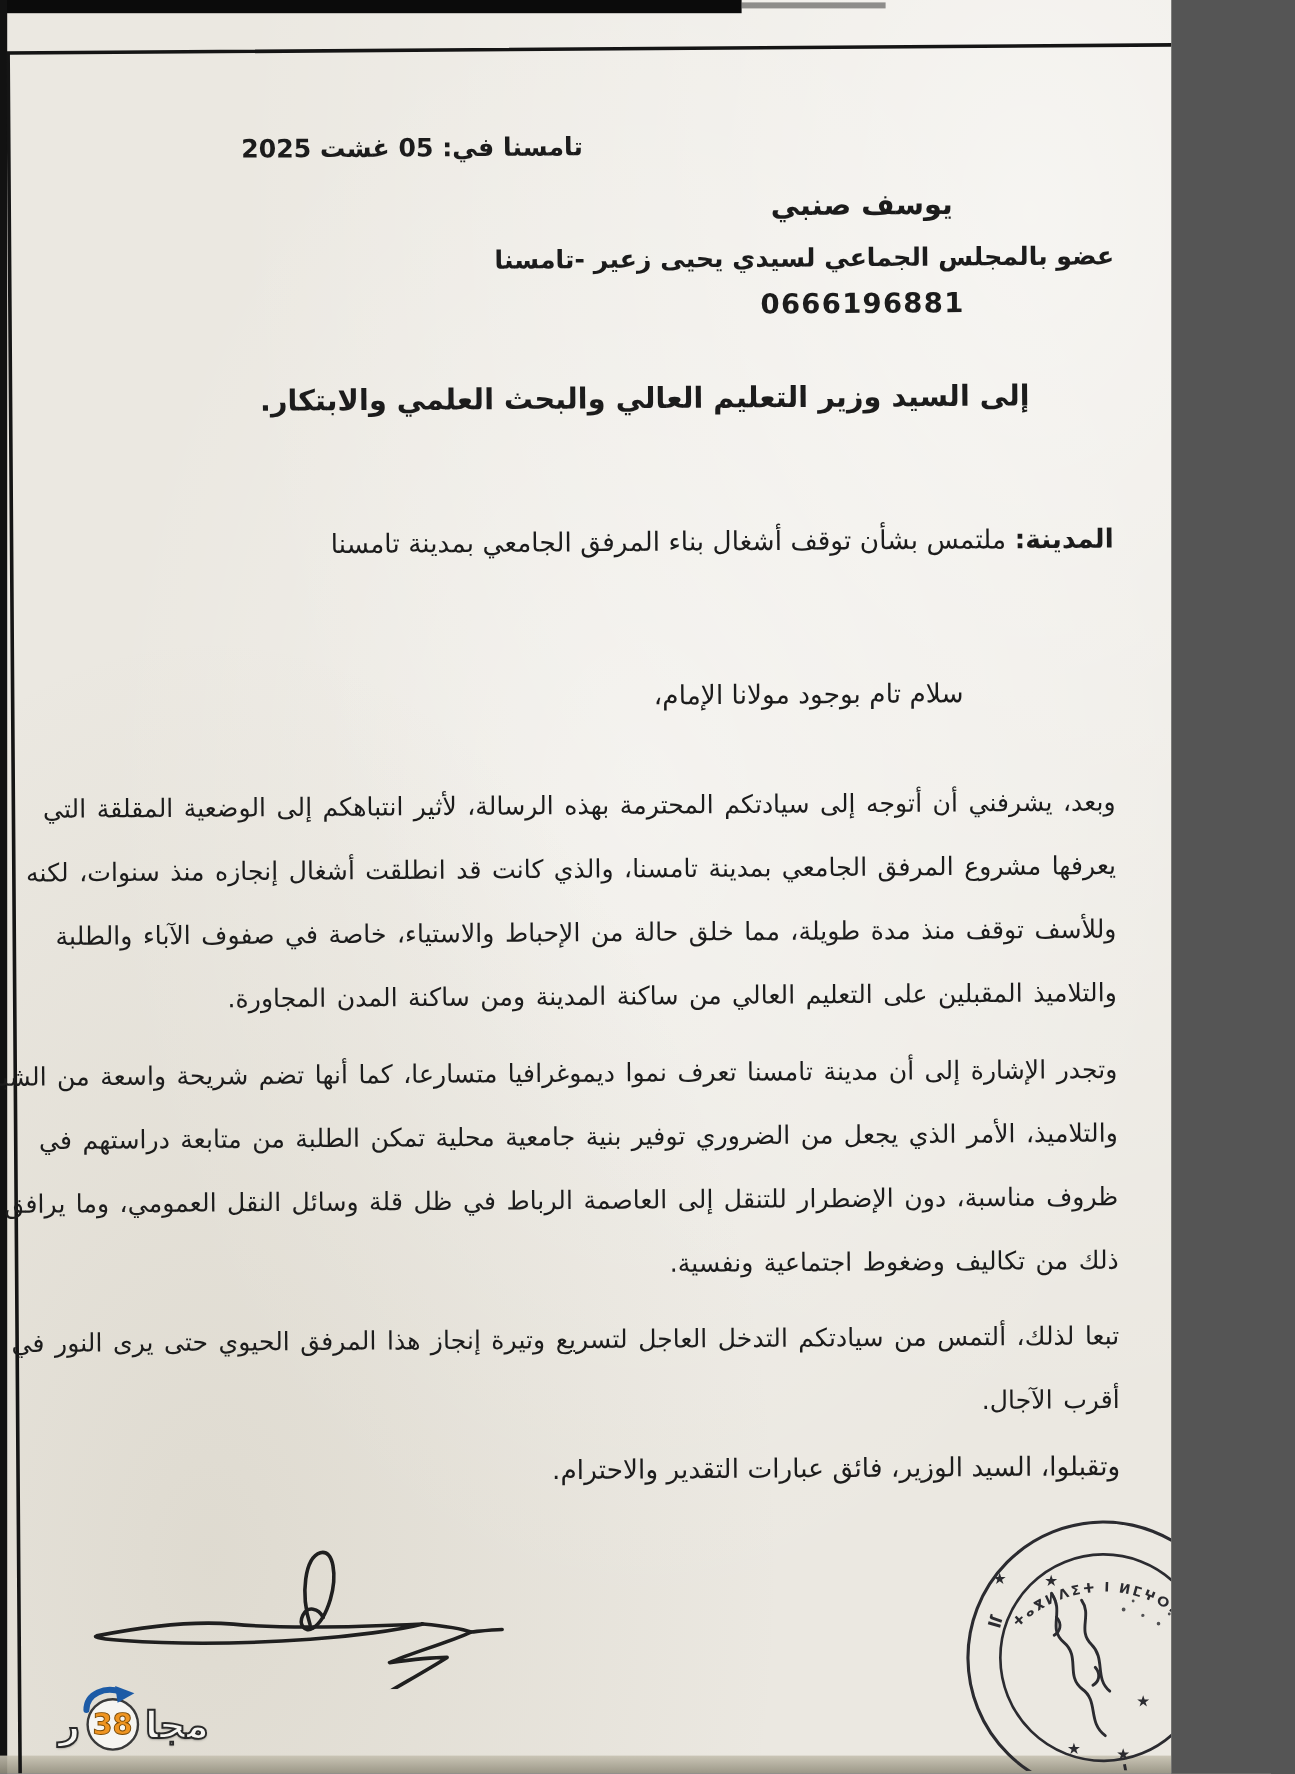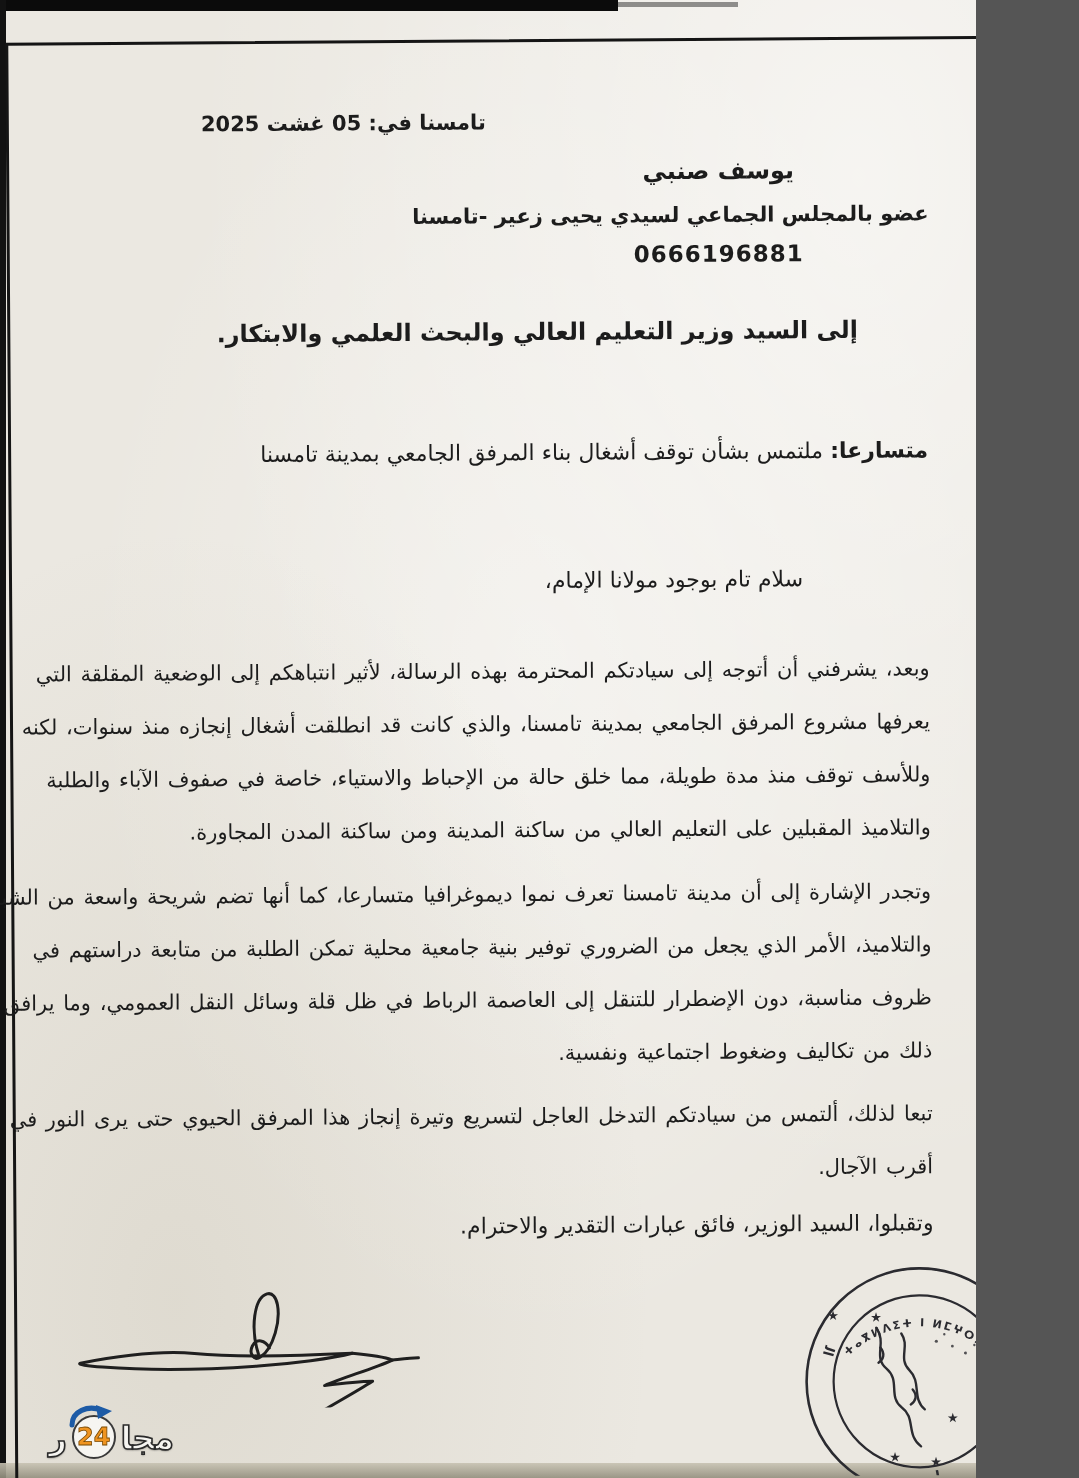--- a/index.html
+++ b/index.html
@@ -76,7 +76,7 @@
     <div class="abs recipient">إلى السيد وزير التعليم العالي والبحث العلمي والابتكار.</div>
 
     <div class="abs subject">
-      <span class="b">متسارعا:</span>
+      <span class="b">المدينة:</span>
       <span>ملتمس بشأن توقف أشغال بناء المرفق الجامعي بمدينة تامسنا</span>
     </div>
 

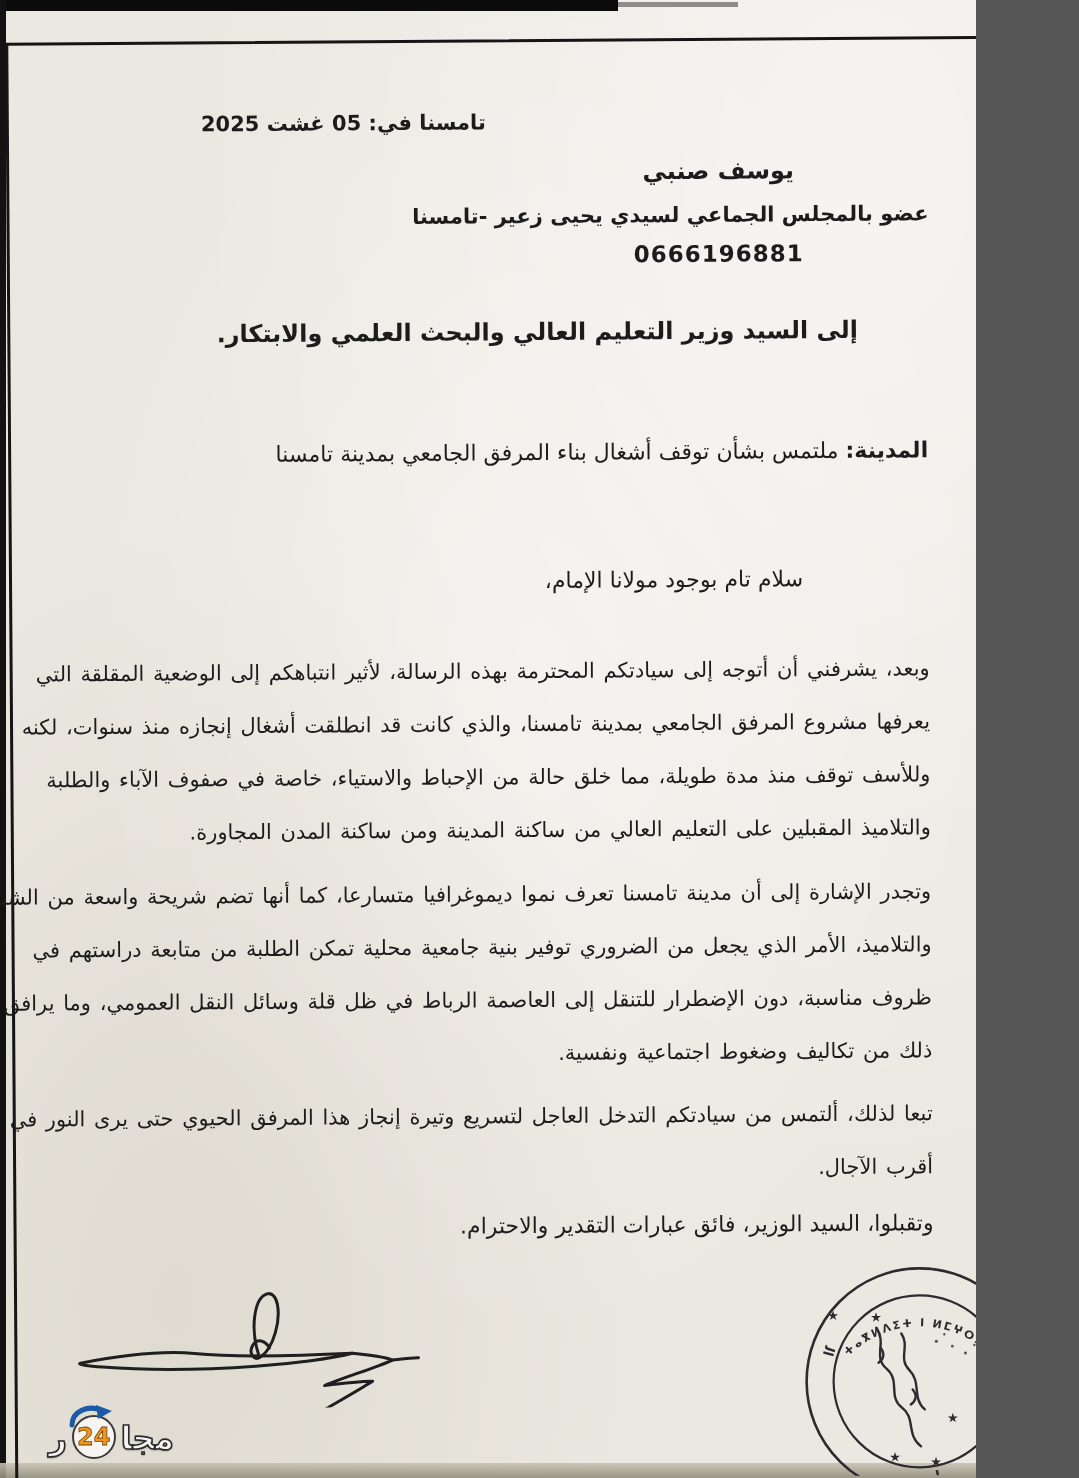--- a/index.html
+++ b/index.html
@@ -159,7 +159,7 @@
     <span class="wm-text">مجا</span>
     <span class="wm-badge">
       <span class="wm-circle">
-        <span class="wm-num">24</span>
+        <span class="wm-num">38</span>
       </span>
       <svg class="wm-arrow" width="52" height="26" viewBox="0 0 52 26">
         <path d="M4,22 C4,8 20,2 33,7" fill="none" stroke="#1d5ba6" stroke-width="5" stroke-linecap="round"></path>

